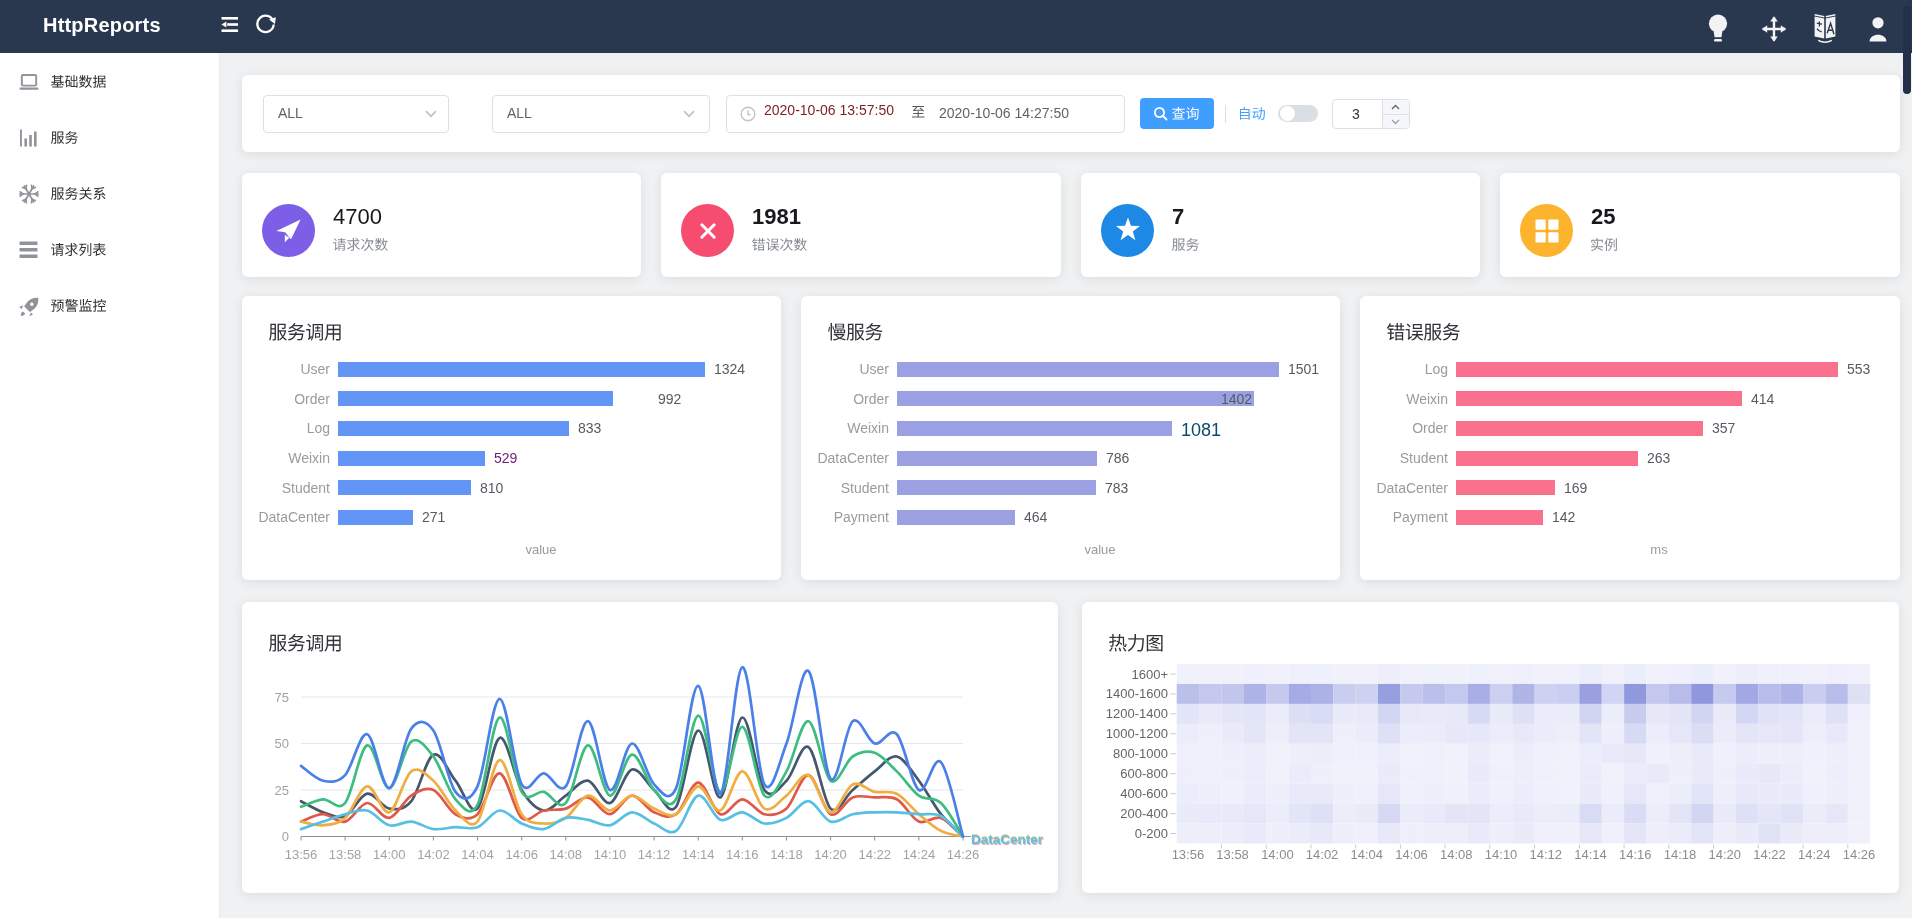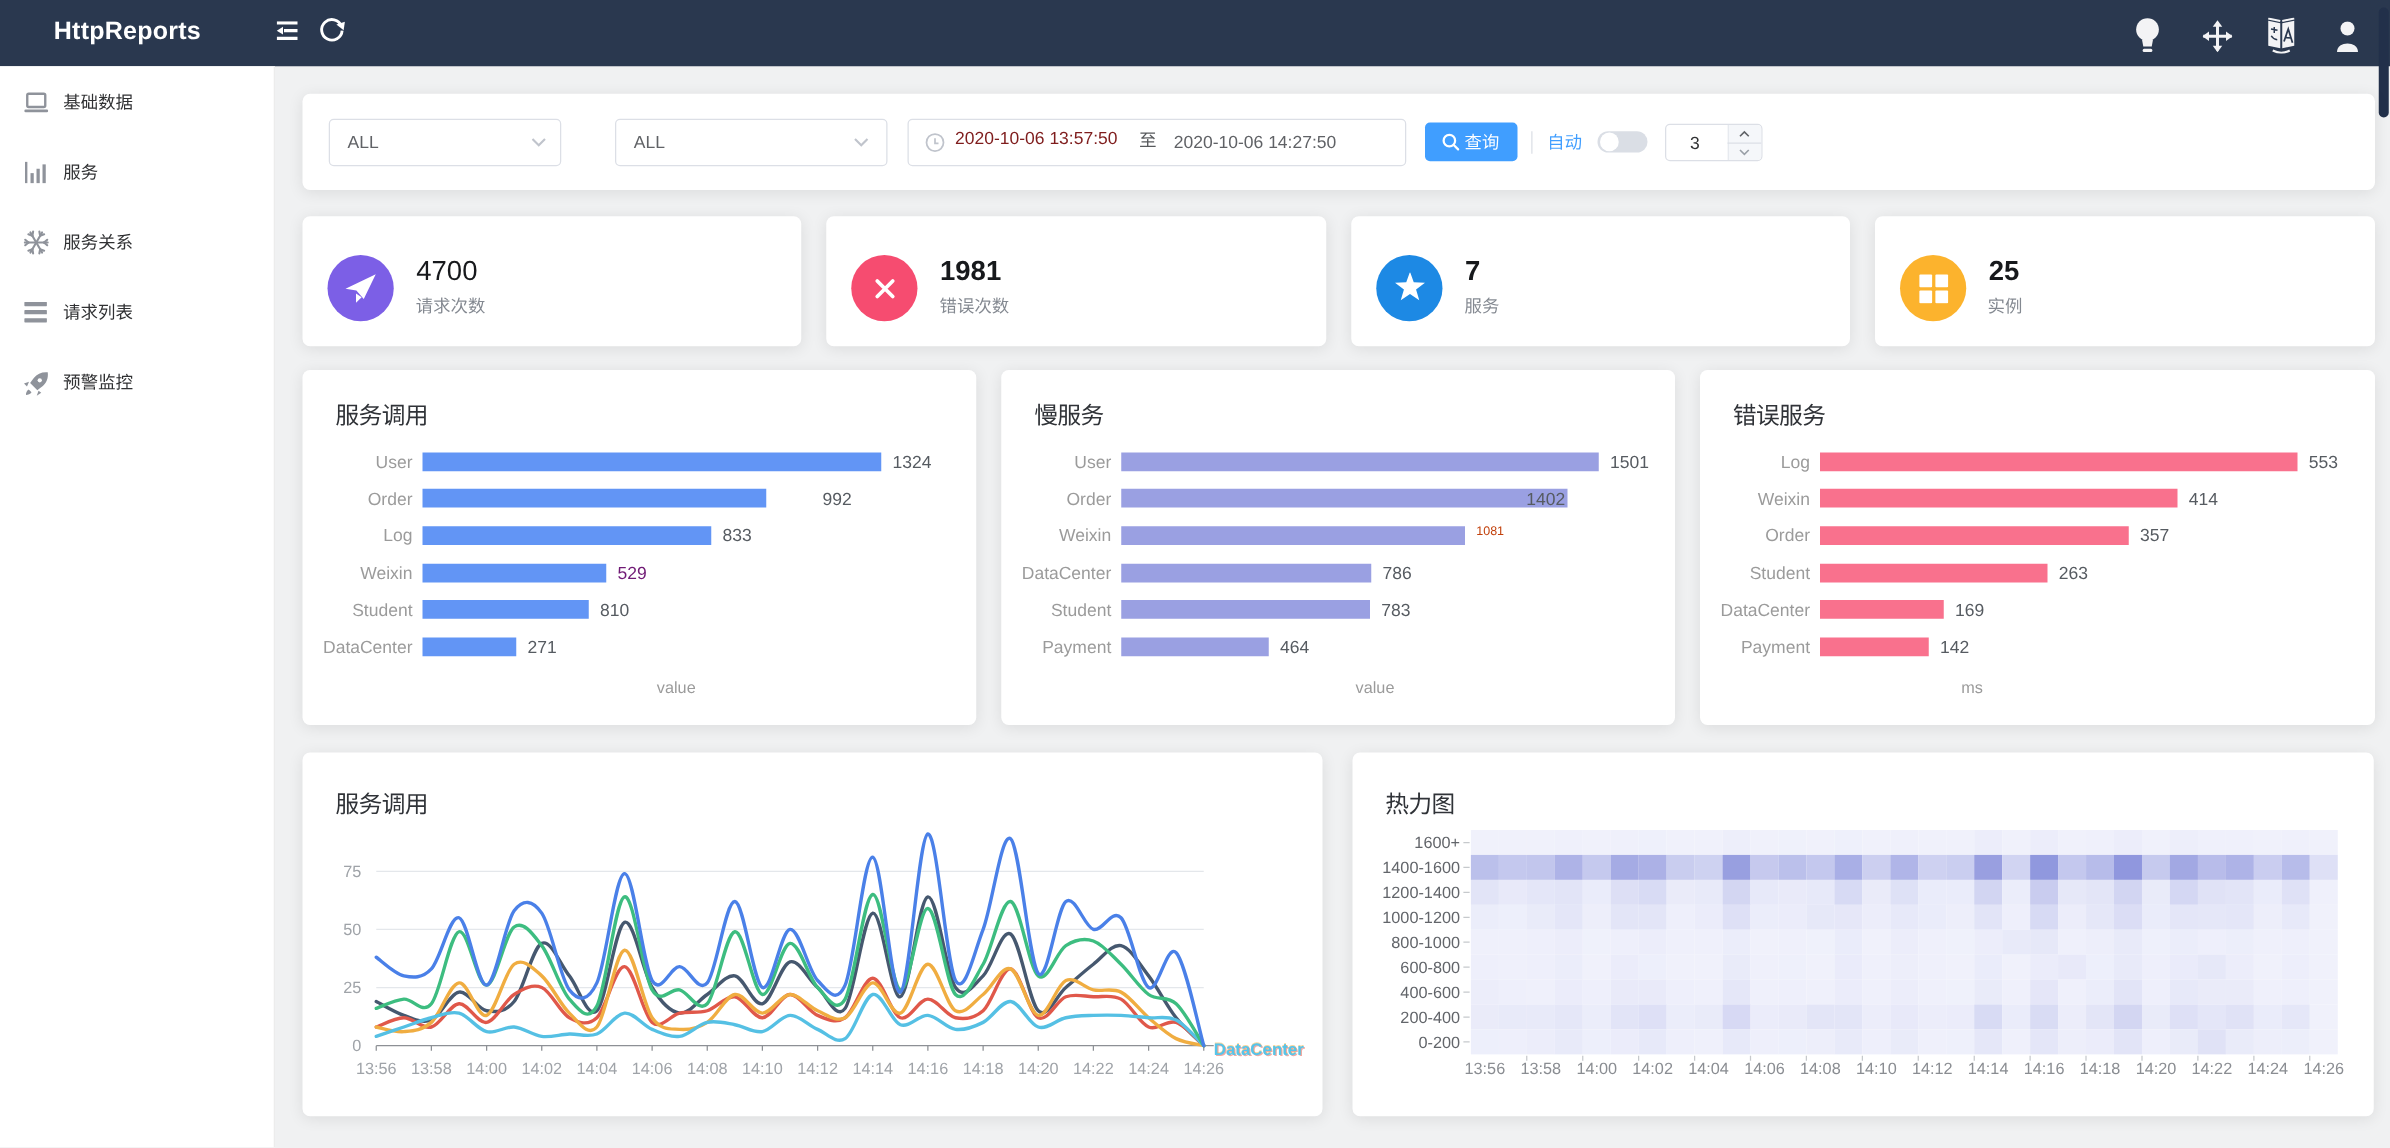--- a/index.html
+++ b/index.html
@@ -226,7 +226,7 @@
 <div class="t" style="left:1221px;top:390.5px;font-size:14px;color:#565b61">1402</div>
 <div class="t" style="left:793px;top:420.2px;width:96px;text-align:right;font-size:14px;color:#9b9b9b">Weixin</div>
 <div class="abs" style="left:897px;top:420.9px;width:275px;height:15px;background:#9aa0e2"></div>
-<div class="t" style="left:1181px;top:420.2px;font-size:10px;color:#c2410c">1081</div>
+<div class="t" style="left:1181px;top:420.2px;font-size:18px;color:#0c4a6e">1081</div>
 <div class="t" style="left:793px;top:449.9px;width:96px;text-align:right;font-size:14px;color:#9b9b9b">DataCenter</div>
 <div class="abs" style="left:897px;top:450.6px;width:200px;height:15px;background:#9aa0e2"></div>
 <div class="t" style="left:1106px;top:449.9px;font-size:14px;color:#565b61">786</div>

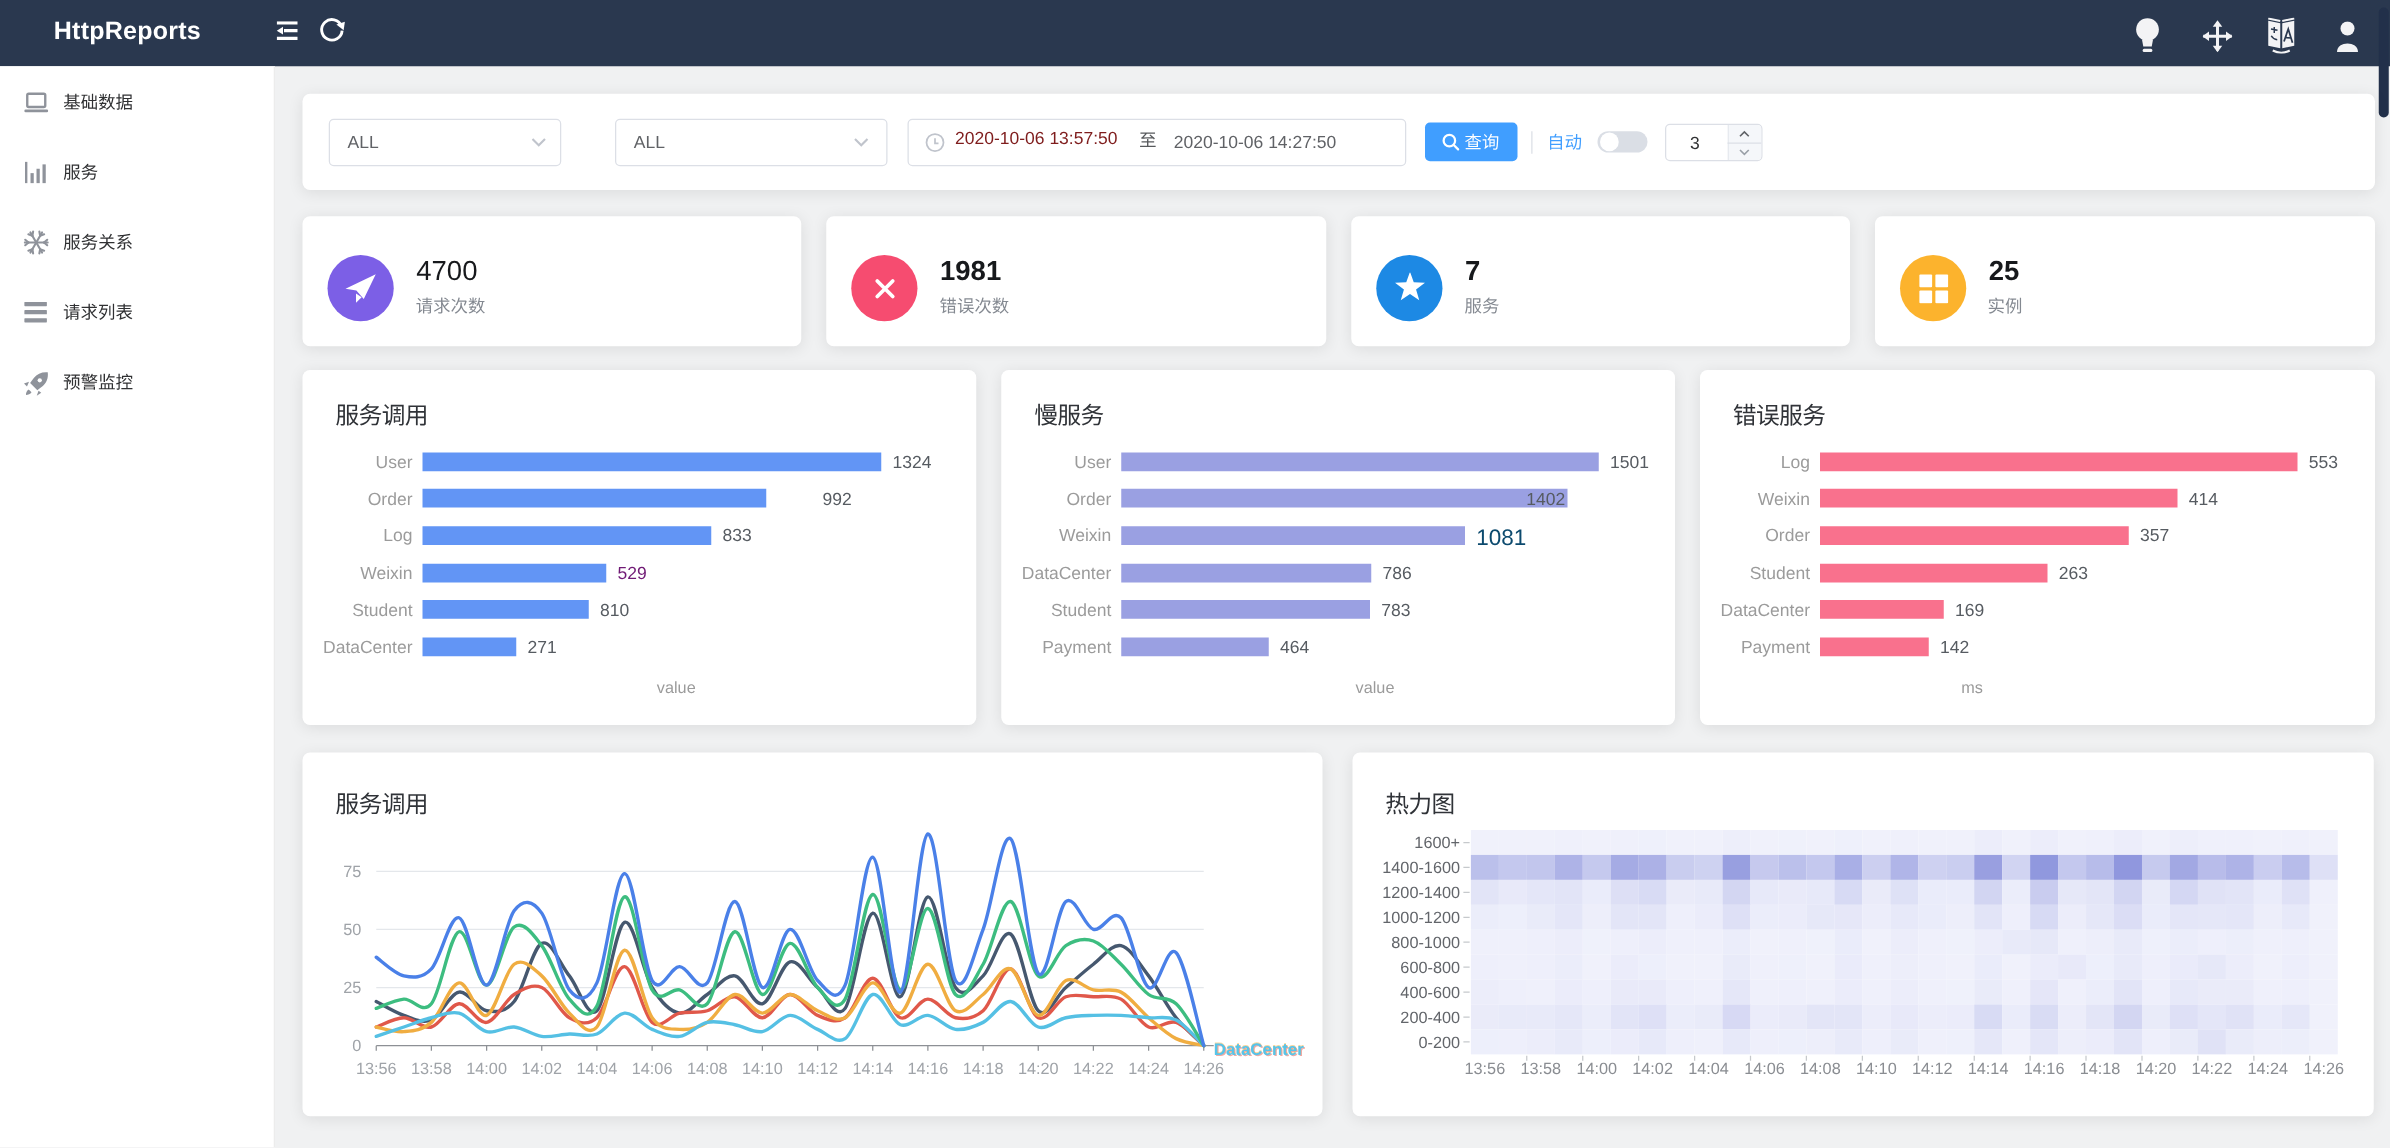--- a/index.html
+++ b/index.html
@@ -259,7 +259,7 @@
 <div class="t" style="left:1352px;top:509.3px;width:96px;text-align:right;font-size:14px;color:#9b9b9b">Payment</div>
 <div class="abs" style="left:1456px;top:510.0px;width:87px;height:15px;background:#f9718d"></div>
 <div class="t" style="left:1552px;top:509.3px;font-size:14px;color:#565b61">142</div>
-<div class="t" style="left:1569px;top:542px;width:180px;font-size:13px;color:#9b9b9b">ms</div>
+<div class="t" style="left:1569px;top:542px;width:180px;text-align:center;font-size:13px;color:#9b9b9b">ms</div>
 <div class="card" style="left:242px;top:602px;width:816px;height:291px"></div>
 <svg style="position:absolute;left:269px;top:634px;overflow:visible" width="71.7" height="17.6" viewBox="0.64 -15.99 71.71 17.60">
     <path d="M2.6 -15.3H7V-13.9H2.6ZM2.6 -10.8H7.1V-9.5H2.6ZM10 -8.7H16.9V-7.4H10ZM2.6 -6.3H7V-4.9H2.6ZM2 -15.3H3.3V-8.4Q3.3 -7.3 3.3 -6Q3.2 -4.7 3.1 -3.4Q2.9 -2 2.6 -0.8Q2.3 0.5 1.8 1.5Q1.7 1.4 1.5 1.3Q1.3 1.2 1 1Q0.8 0.9 0.6 0.9Q1.1 -0.1 1.4 -1.3Q1.7 -2.5 1.8 -3.7Q2 -5 2 -6.2Q2 -7.4 2 -8.4ZM6.2 -15.3H7.6V-0.2Q7.6 0.4 7.4 0.7Q7.3 1.1 6.9 1.3Q6.6 1.4 5.9 1.5Q5.3 1.5 4.4 1.5Q4.4 1.3 4.3 1.1Q4.2 0.8 4.1 0.6Q4.1 0.3 4 0.2Q4.6 0.2 5.2 0.2Q5.7 0.2 5.9 0.2Q6.1 0.1 6.2 0.1Q6.2 0 6.2 -0.2ZM15.9 -15.2H17.3V-11.5Q17.3 -11 17.2 -10.7Q17 -10.4 16.6 -10.2Q16.1 -10.1 15.4 -10.1Q14.7 -10 13.6 -10Q13.5 -10.3 13.4 -10.7Q13.3 -11 13.1 -11.2Q13.7 -11.2 14.2 -11.2Q14.7 -11.2 15.1 -11.2Q15.4 -11.2 15.6 -11.2Q15.8 -11.2 15.9 -11.3Q15.9 -11.4 15.9 -11.5ZM16.5 -8.7H16.8L17 -8.8L17.9 -8.5Q17.4 -6.1 16.5 -4.2Q15.5 -2.2 14.3 -0.9Q13 0.5 11.5 1.4Q11.4 1.2 11.2 0.9Q10.9 0.5 10.7 0.4Q12 -0.4 13.2 -1.6Q14.4 -2.9 15.3 -4.7Q16.1 -6.4 16.5 -8.5ZM12.2 -7.9Q12.7 -6.1 13.6 -4.4Q14.5 -2.8 15.7 -1.5Q17 -0.3 18.4 0.4Q18.2 0.6 17.9 1Q17.7 1.3 17.5 1.5Q16 0.7 14.7 -0.7Q13.5 -2.1 12.6 -3.8Q11.6 -5.6 11 -7.6ZM9.2 -15.2H16.3V-13.9H10.6V1.5H9.2Z M20.9 -5.4H34.1V-4.1H20.9ZM33.6 -5.4H35Q35 -5.4 35 -5.2Q35 -5.1 35 -5Q35 -4.8 35 -4.7Q34.7 -3 34.5 -1.9Q34.3 -0.8 34 -0.1Q33.8 0.5 33.4 0.8Q33.1 1.1 32.8 1.2Q32.4 1.3 31.9 1.3Q31.5 1.3 30.7 1.3Q29.9 1.3 29.1 1.2Q29 1 28.9 0.6Q28.8 0.2 28.6 -0Q29.2 0 29.8 0.1Q30.4 0.1 30.8 0.1Q31.3 0.1 31.5 0.1Q31.8 0.1 32 0.1Q32.2 0 32.3 -0.1Q32.6 -0.3 32.8 -0.9Q33 -1.4 33.2 -2.5Q33.4 -3.5 33.6 -5.2ZM27 -7.2 28.5 -7.1Q28.1 -4.6 27.1 -2.9Q26.1 -1.2 24.4 -0.1Q22.8 0.9 20.4 1.5Q20.3 1.3 20.2 1.1Q20 0.9 19.9 0.6Q19.7 0.4 19.6 0.3Q21.9 -0.2 23.4 -1.1Q25 -1.9 25.8 -3.4Q26.7 -5 27 -7.2ZM24.6 -14H33.8V-12.8H24.6ZM33.5 -14H33.8L34 -14.1L34.9 -13.5Q33.8 -11.9 32.2 -10.8Q30.6 -9.7 28.6 -8.9Q26.6 -8.1 24.3 -7.6Q22.1 -7 19.9 -6.8Q19.9 -7.1 19.7 -7.4Q19.5 -7.8 19.4 -8Q21.5 -8.2 23.6 -8.7Q25.8 -9.1 27.7 -9.8Q29.6 -10.5 31.1 -11.5Q32.6 -12.5 33.5 -13.8ZM24.6 -12.6Q25.6 -11.2 27.4 -10.3Q29.3 -9.4 31.6 -9Q34 -8.5 36.8 -8.3Q36.6 -8.1 36.5 -7.9Q36.3 -7.7 36.2 -7.5Q36 -7.2 36 -7Q33.2 -7.3 30.8 -7.8Q28.4 -8.4 26.5 -9.5Q24.6 -10.5 23.4 -12.1ZM25.8 -16 27.2 -15.7Q26.3 -14.2 24.8 -12.6Q23.3 -11.1 21.1 -9.9Q21 -10.1 20.9 -10.3Q20.7 -10.5 20.5 -10.7Q20.4 -10.9 20.2 -11Q21.6 -11.7 22.6 -12.5Q23.7 -13.4 24.5 -14.3Q25.3 -15.2 25.8 -16Z M44.3 -15.1H45.6V-8Q45.6 -6.9 45.5 -5.7Q45.4 -4.4 45.2 -3.1Q45 -1.9 44.5 -0.7Q44.1 0.5 43.4 1.5Q43.3 1.4 43.1 1.2Q42.9 1.1 42.7 1Q42.5 0.8 42.4 0.7Q43.3 -0.5 43.7 -2Q44.1 -3.5 44.2 -5.1Q44.3 -6.6 44.3 -8ZM45.1 -15.1H53.8V-13.8H45.1ZM53.3 -15.1H54.6V-0.2Q54.6 0.4 54.4 0.7Q54.3 1 53.9 1.2Q53.5 1.4 52.9 1.4Q52.2 1.5 51.2 1.5Q51.2 1.3 51.1 1Q51 0.8 50.9 0.6Q50.8 0.3 50.7 0.2Q51.5 0.2 52.1 0.2Q52.7 0.2 52.9 0.2Q53.3 0.2 53.3 -0.2ZM46.7 -11.7H52.1V-10.6H46.7ZM46.3 -8.6H52.5V-7.5H46.3ZM48.8 -13.3H49.9V-7.9H48.8ZM47.3 -6H51.8V-1.5H47.3V-2.6H50.7V-4.9H47.3ZM46.7 -6H47.8V-0.7H46.7ZM39 -14.7 39.9 -15.5Q40.5 -15.1 41 -14.6Q41.6 -14.1 42.1 -13.6Q42.6 -13.1 42.9 -12.7L41.9 -11.7Q41.6 -12.1 41.1 -12.6Q40.6 -13.2 40.1 -13.7Q39.5 -14.2 39 -14.7ZM40.3 1 40 -0.3 40.4 -0.9 43.3 -3.1Q43.4 -2.8 43.5 -2.5Q43.7 -2.1 43.8 -1.9Q42.8 -1.1 42.1 -0.6Q41.5 -0.1 41.1 0.2Q40.8 0.5 40.6 0.7Q40.4 0.9 40.3 1ZM37.8 -10H41.2V-8.6H37.8ZM40.3 1Q40.2 0.8 40.1 0.7Q39.9 0.5 39.7 0.3Q39.6 0.1 39.4 0Q39.6 -0.1 39.9 -0.4Q40.1 -0.7 40.3 -1.1Q40.5 -1.5 40.5 -2V-10H41.9V-1.1Q41.9 -1.1 41.7 -0.9Q41.6 -0.8 41.3 -0.5Q41.1 -0.3 40.9 0Q40.6 0.3 40.5 0.6Q40.3 0.8 40.3 1Z M59.2 -14.6H71.5V-13.3H59.2ZM59.2 -10.2H71.5V-8.8H59.2ZM59.1 -5.7H71.5V-4.3H59.1ZM58.4 -14.6H59.8V-7.7Q59.8 -6.7 59.7 -5.4Q59.6 -4.2 59.4 -2.9Q59.1 -1.7 58.6 -0.5Q58.1 0.7 57.2 1.6Q57.1 1.5 56.9 1.3Q56.7 1.1 56.5 0.9Q56.3 0.8 56.1 0.7Q56.9 -0.2 57.4 -1.3Q57.8 -2.3 58.1 -3.4Q58.3 -4.5 58.3 -5.6Q58.4 -6.7 58.4 -7.7ZM70.9 -14.6H72.3V-0.4Q72.3 0.3 72.2 0.6Q72 1 71.5 1.2Q71 1.4 70.2 1.4Q69.3 1.4 67.9 1.4Q67.9 1.1 67.7 0.7Q67.6 0.3 67.4 0Q68.1 0.1 68.7 0.1Q69.4 0.1 69.8 0.1Q70.3 0.1 70.4 0.1Q70.7 0 70.8 -0.1Q70.9 -0.2 70.9 -0.4ZM64.4 -14.1H65.8V1.3H64.4Z" fill="#303338"></path>

